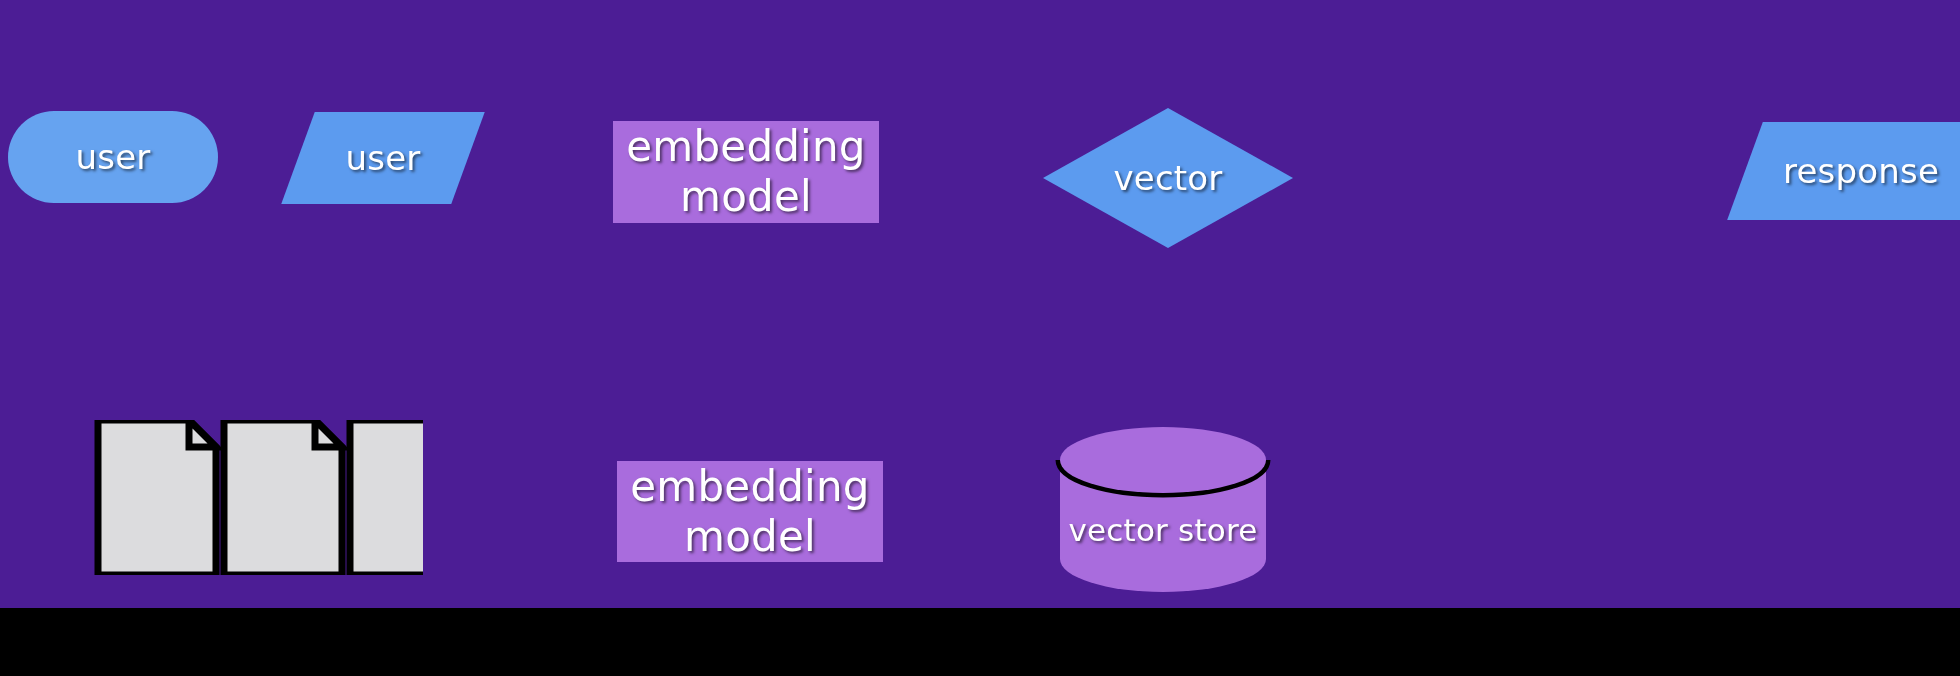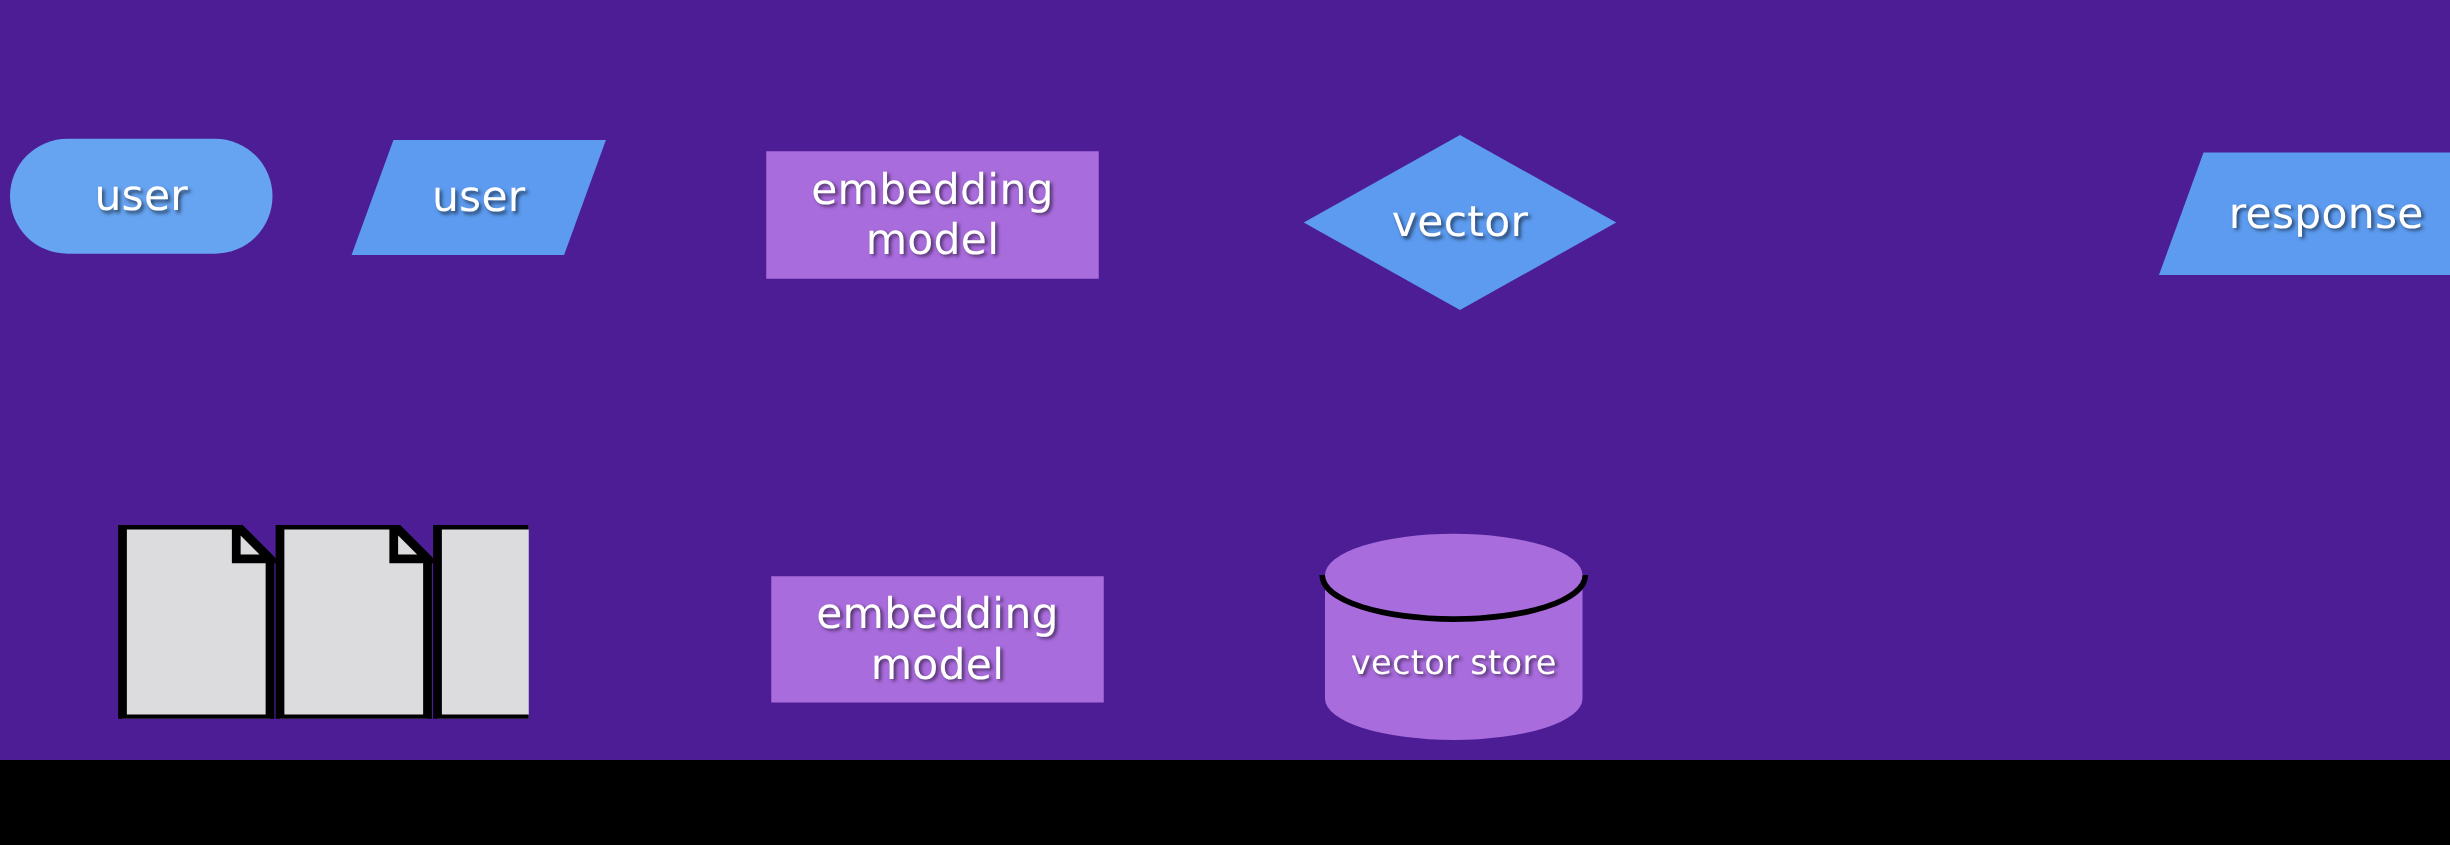--- a/index.html
+++ b/index.html
@@ -39,7 +39,7 @@
     pointer-events:none;
     z-index:5;
   }
-  .lbl.two-line { font-size:34px; }
+  .lbl.two-line { font-size:42px; }
 
   
   .stadium {

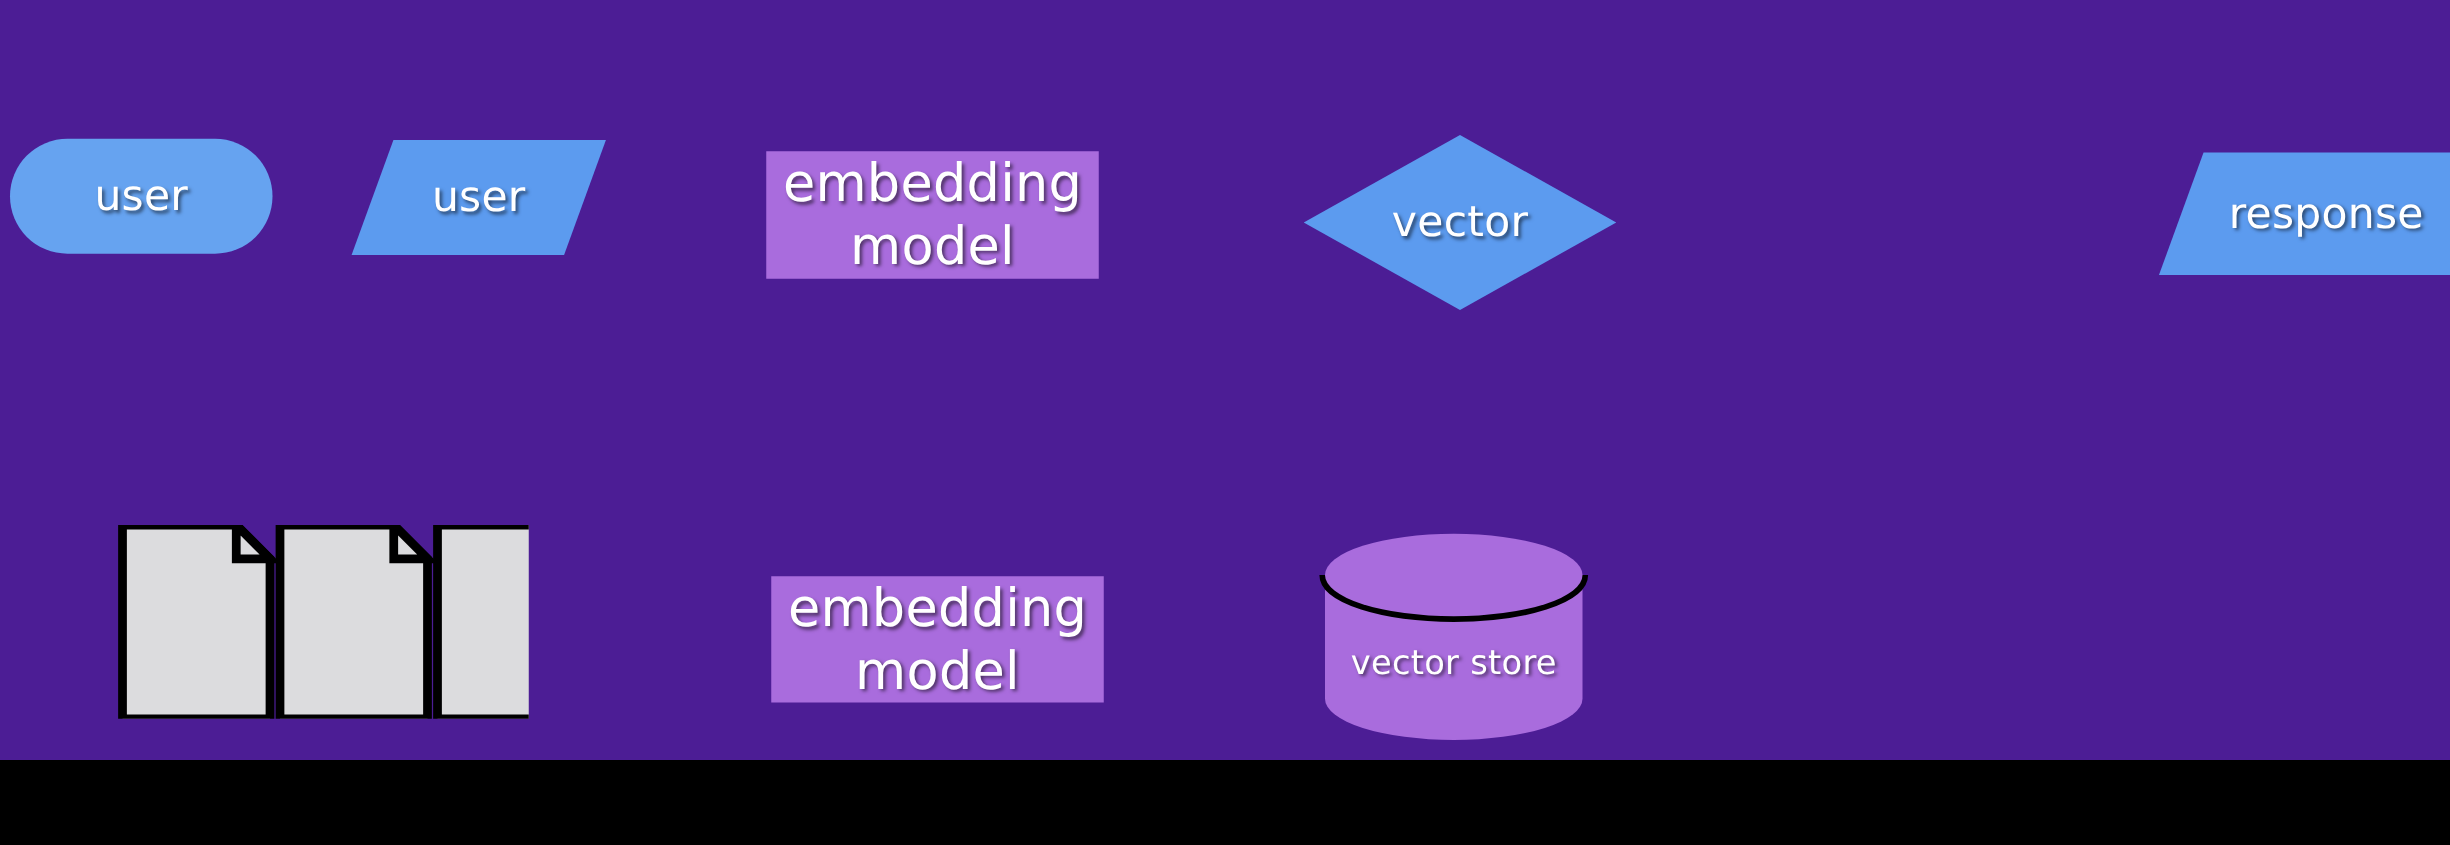--- a/index.html
+++ b/index.html
@@ -134,7 +134,7 @@
 
       <ellipse cx="105" cy="33" rx="103" ry="33" fill="#A96CDD"></ellipse>
     </svg>
-    <span class="lbl" style="align-items:center; justify-content:center; padding-top:42px; font-size:27px;">vector store</span>
+    <span class="lbl" style="align-items:center; justify-content:center; padding-top:42px; font-size:31px;">vector store</span>
   </div>
 
 </div>

